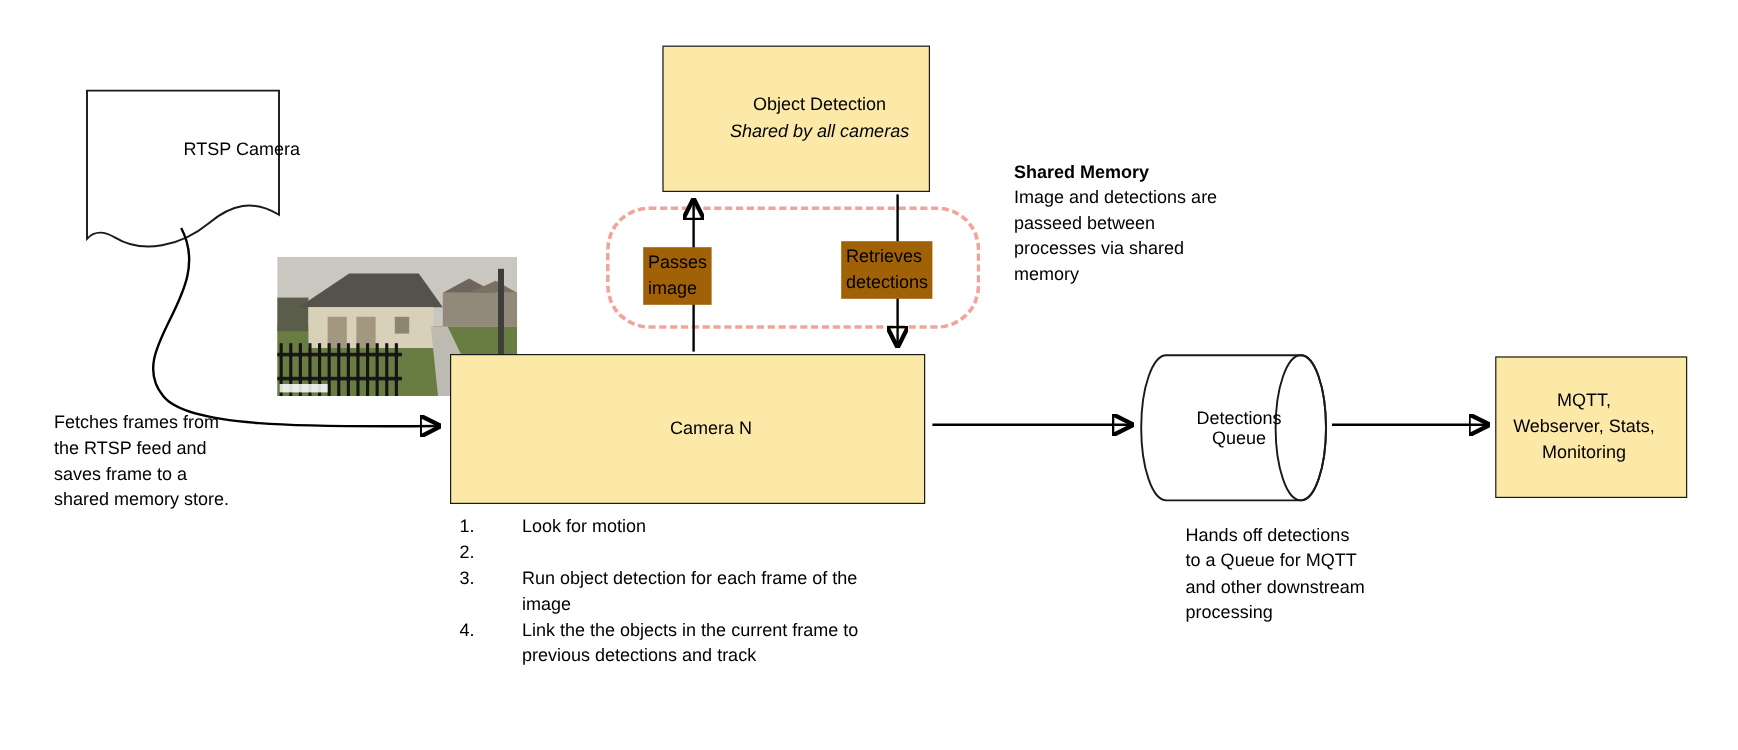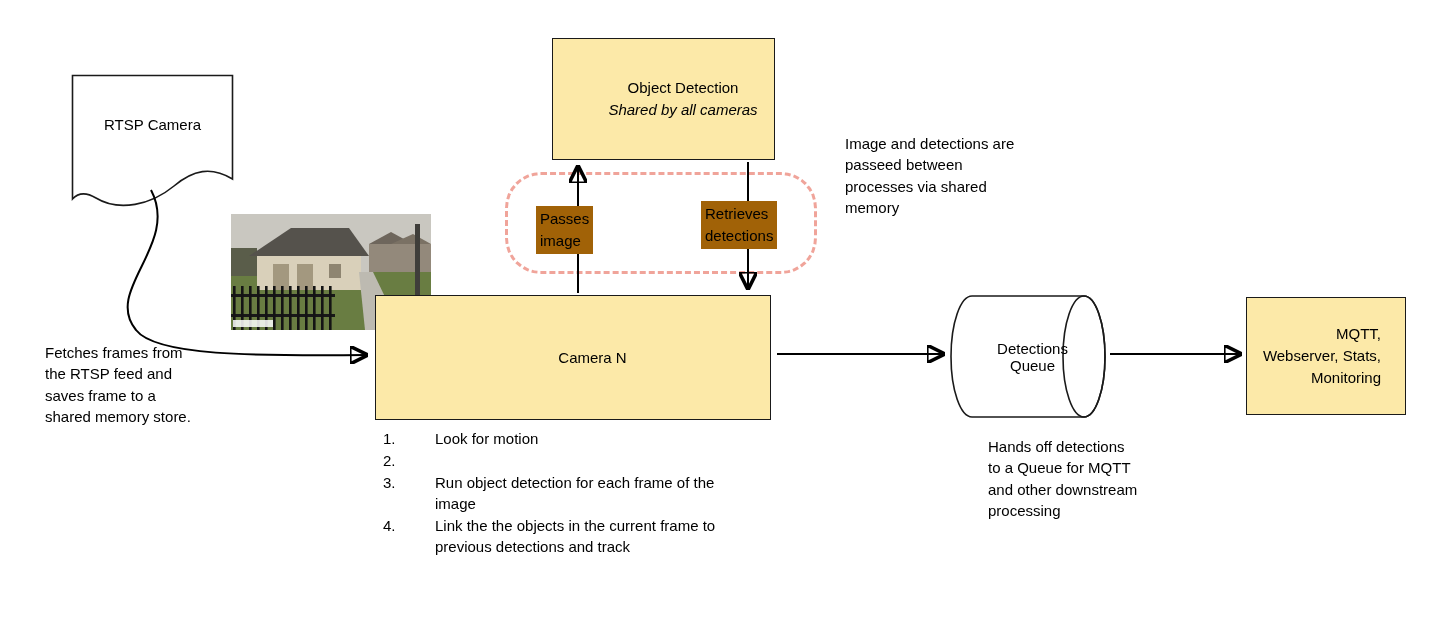--- a/index.html
+++ b/index.html
@@ -25,7 +25,7 @@
 
   
   #rtsp-node{left:71px;top:74px;width:163px;height:140px;}
-  #rtsp-label{left:0;top:42px;width:100%;text-align:center;}
+  #rtsp-label{left:16px;top:42px;width:100%;text-align:right;}
 
   #snapshot{left:231px;top:214px;width:200px;height:116px;}
 

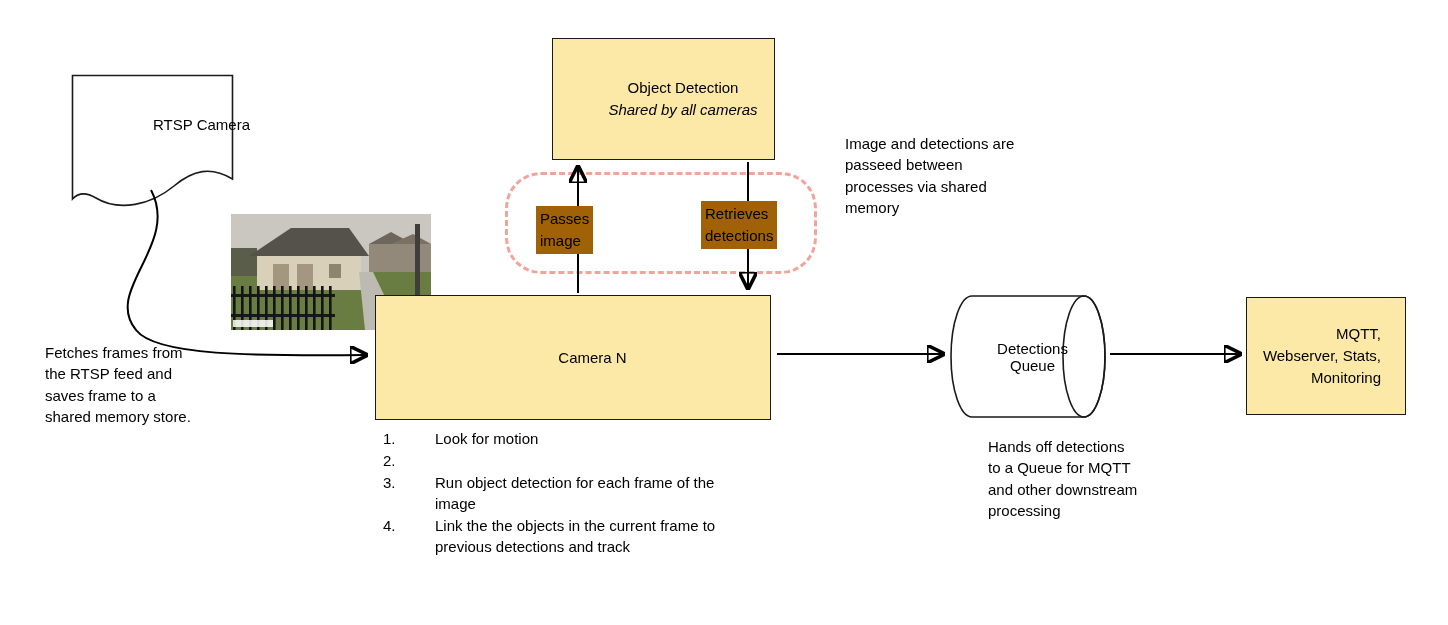--- a/index.html
+++ b/index.html
@@ -137,6 +137,7 @@
   <div class="abs note" id="fetch-note">Fetches frames from the RTSP feed and saves frame to a shared memory store.</div>
 
   <div class="abs note" id="shared-note">
+    <div class="bold">Shared Memory</div>
     <div>Image and detections are passeed between processes via shared memory</div>
   </div>
 

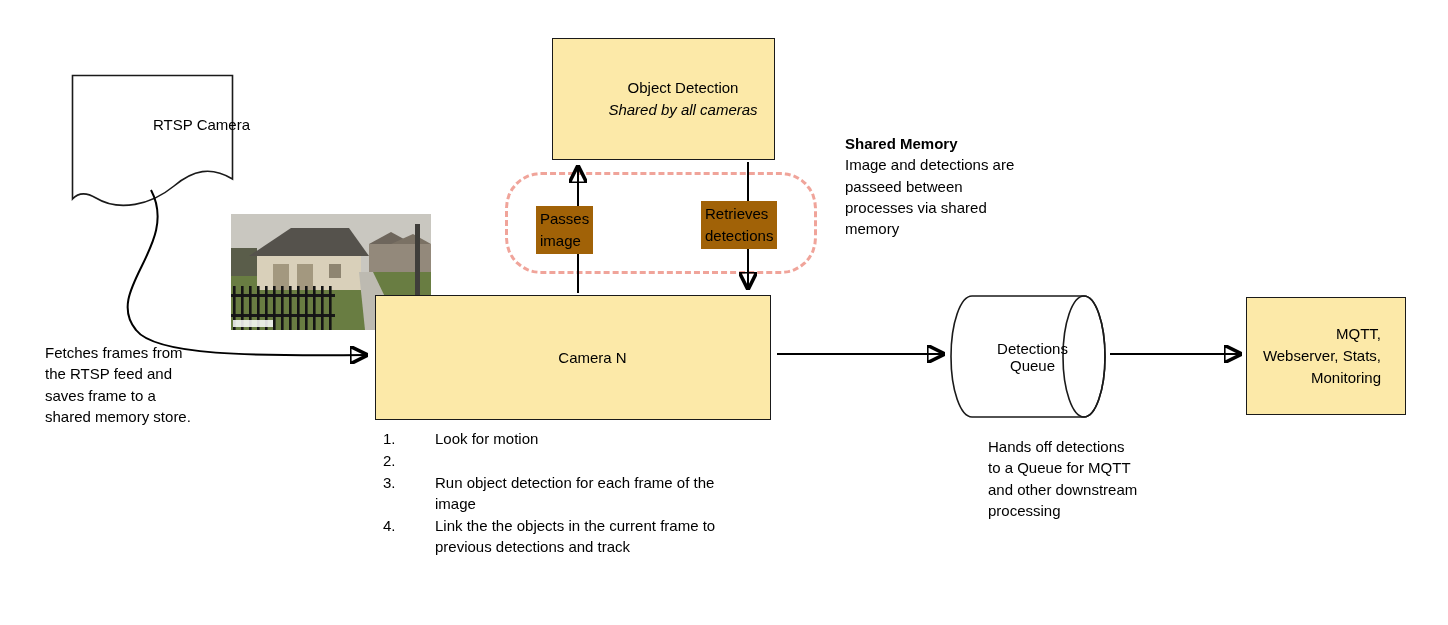--- a/index.html
+++ b/index.html
@@ -40,7 +40,7 @@
   #queue-label{left:6px;top:0;width:118px;height:100%;}
 
   #mqtt-node{left:1246px;top:297px;width:160px;height:118px;display:flex;align-items:center;}
-  #mqtt-label{padding:10px 24px 10px 12px;line-height:1.45;text-align:right;}
+  #mqtt-label{padding:10px 24px 10px 12px;line-height:1.45;text-align:center;}
 
   
   .arrow-label{background:#a16207;padding:2px 4px;line-height:1.45;}

